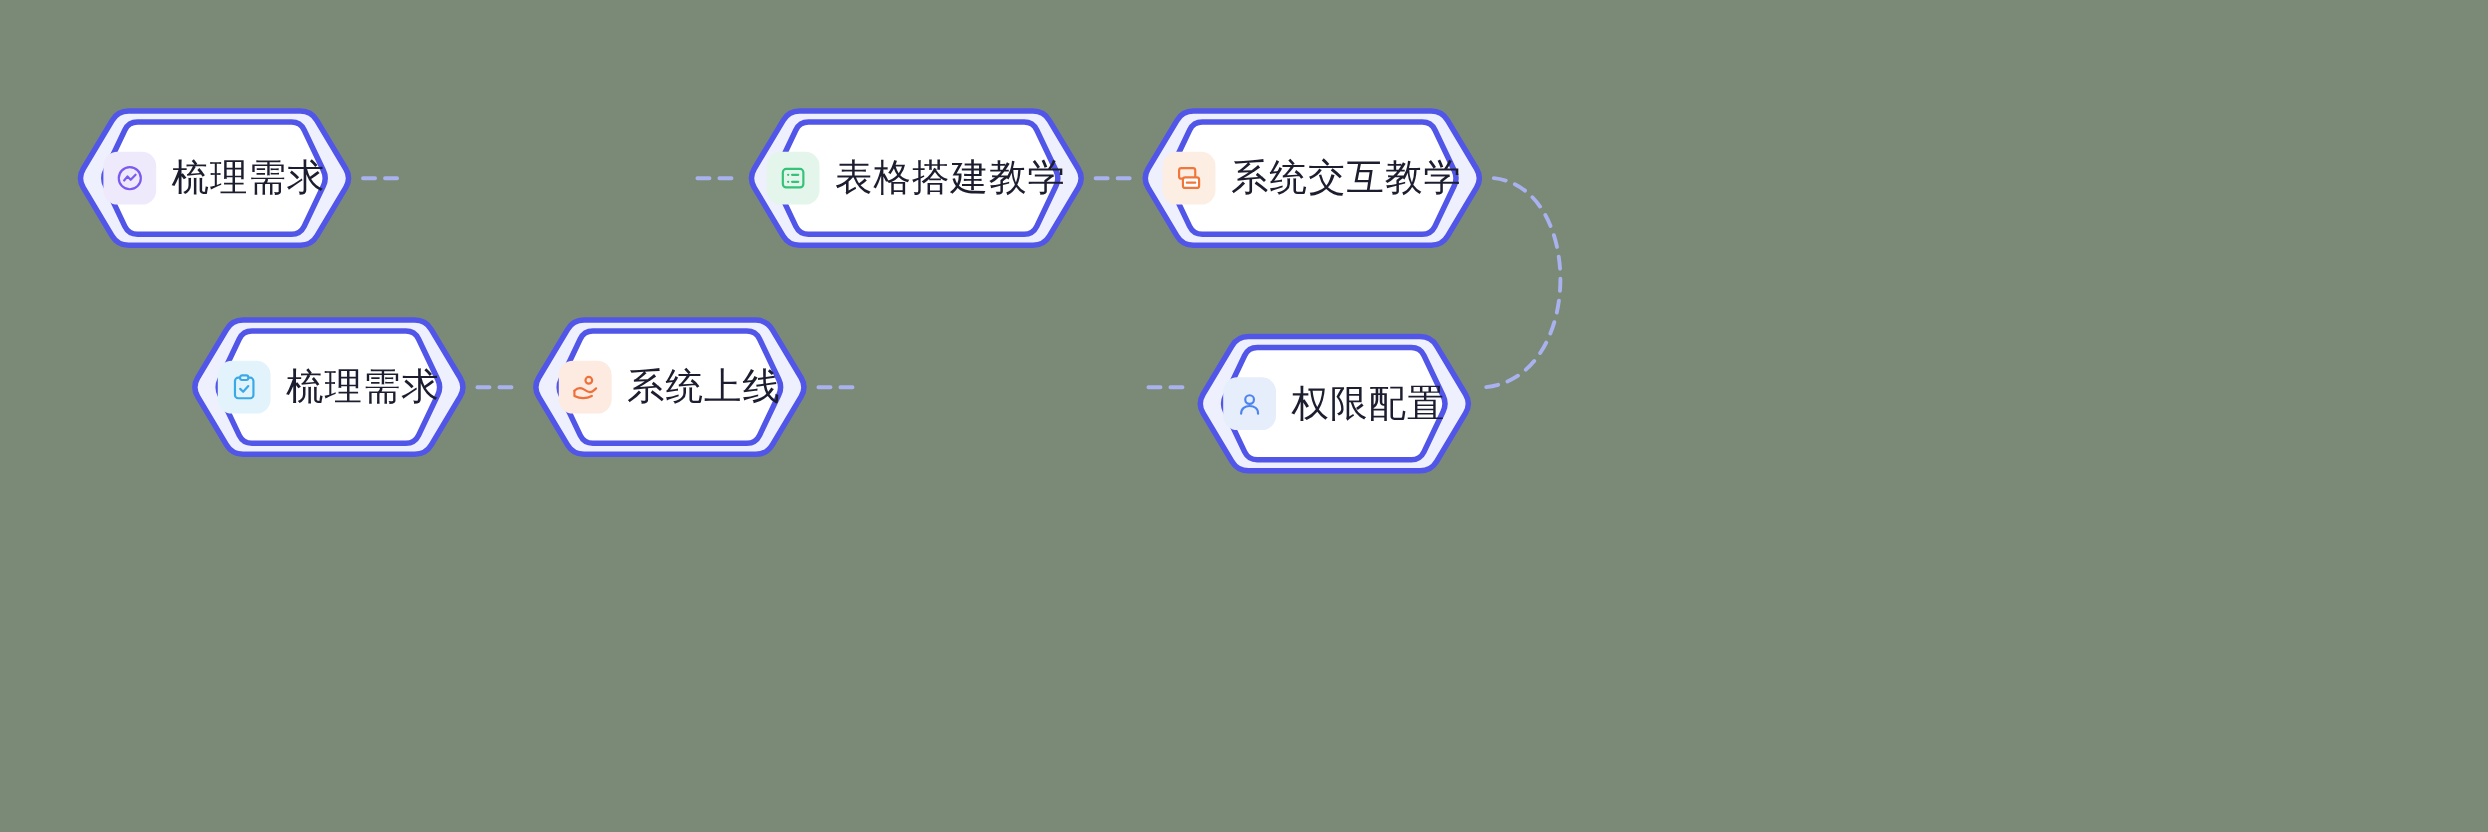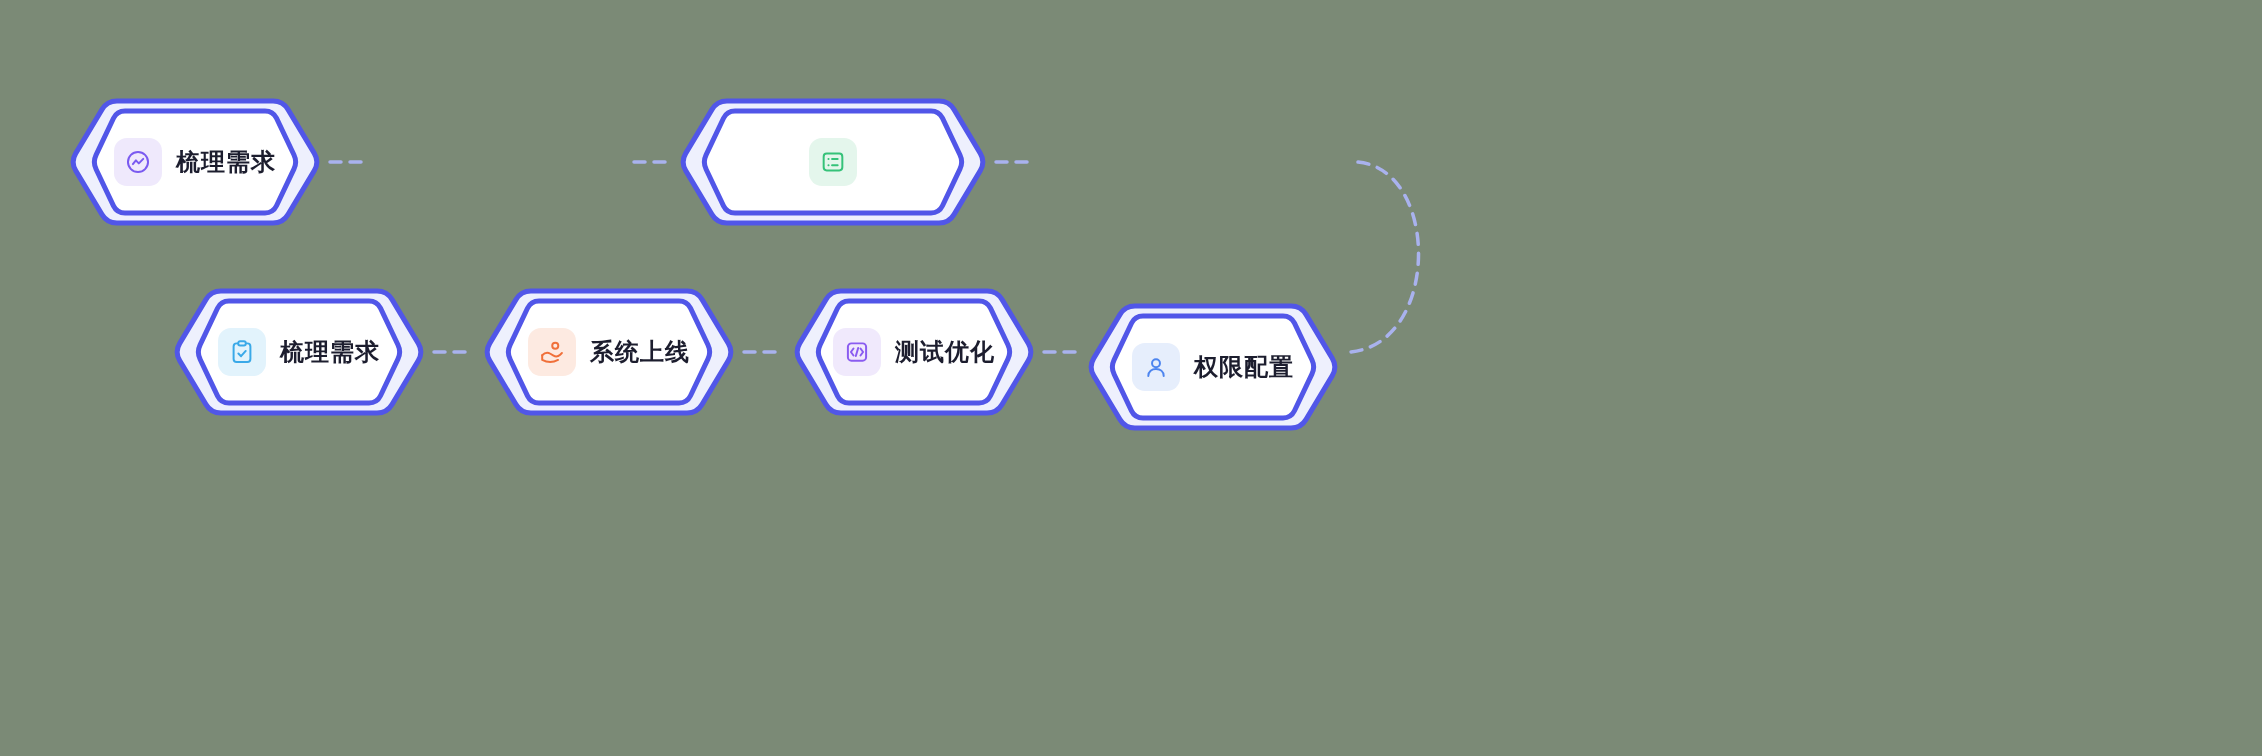--- a/index.html
+++ b/index.html
@@ -63,8 +63,8 @@
     stroke-linejoin: round;
   }
   .node-label {
-    font-size: 24px;
-    font-weight: bold;
+    font-size: 34px;
+    font-weight: normal;
     color: #1c1d2e;
     letter-spacing: 1px;
     white-space: nowrap;

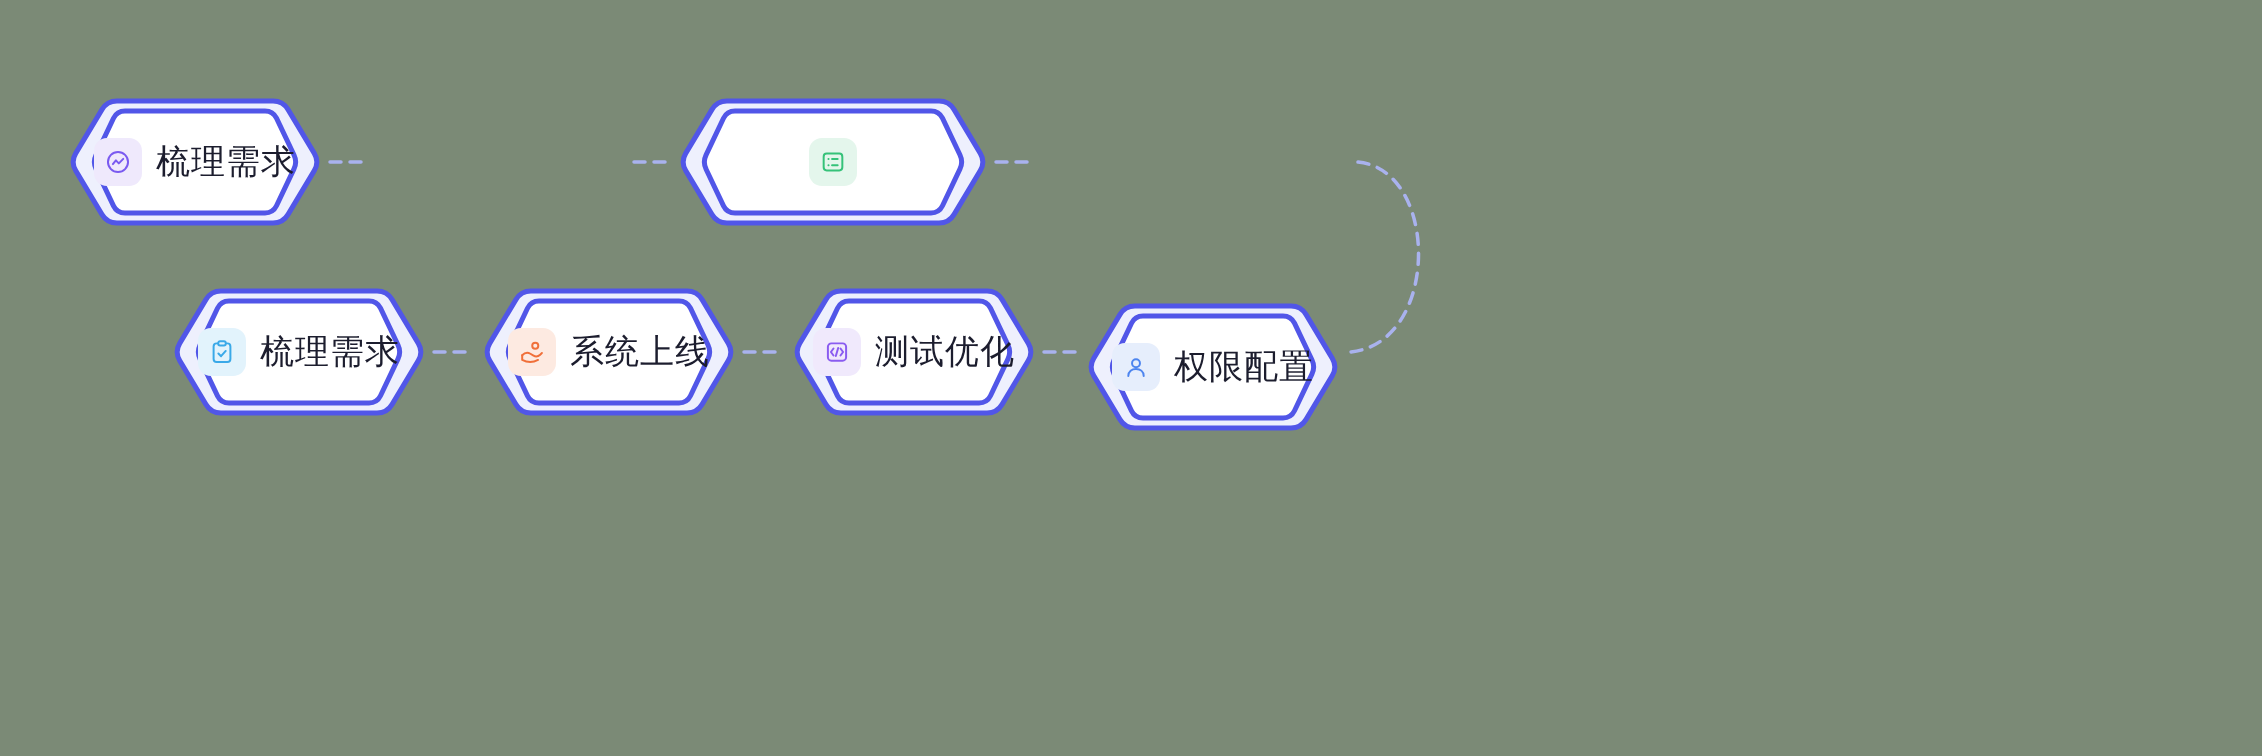--- a/index.html
+++ b/index.html
@@ -114,6 +114,7 @@
             <path d="M8.1 9.4 l0.1 0 M11.2 9.4 h4.8 M8.1 14.8 l0.1 0 M11.2 14.8 h4.8"></path>
           </svg>
       </span>
+      <span class="node-label">表格搭建教学</span>
     </div>
   </div>
 

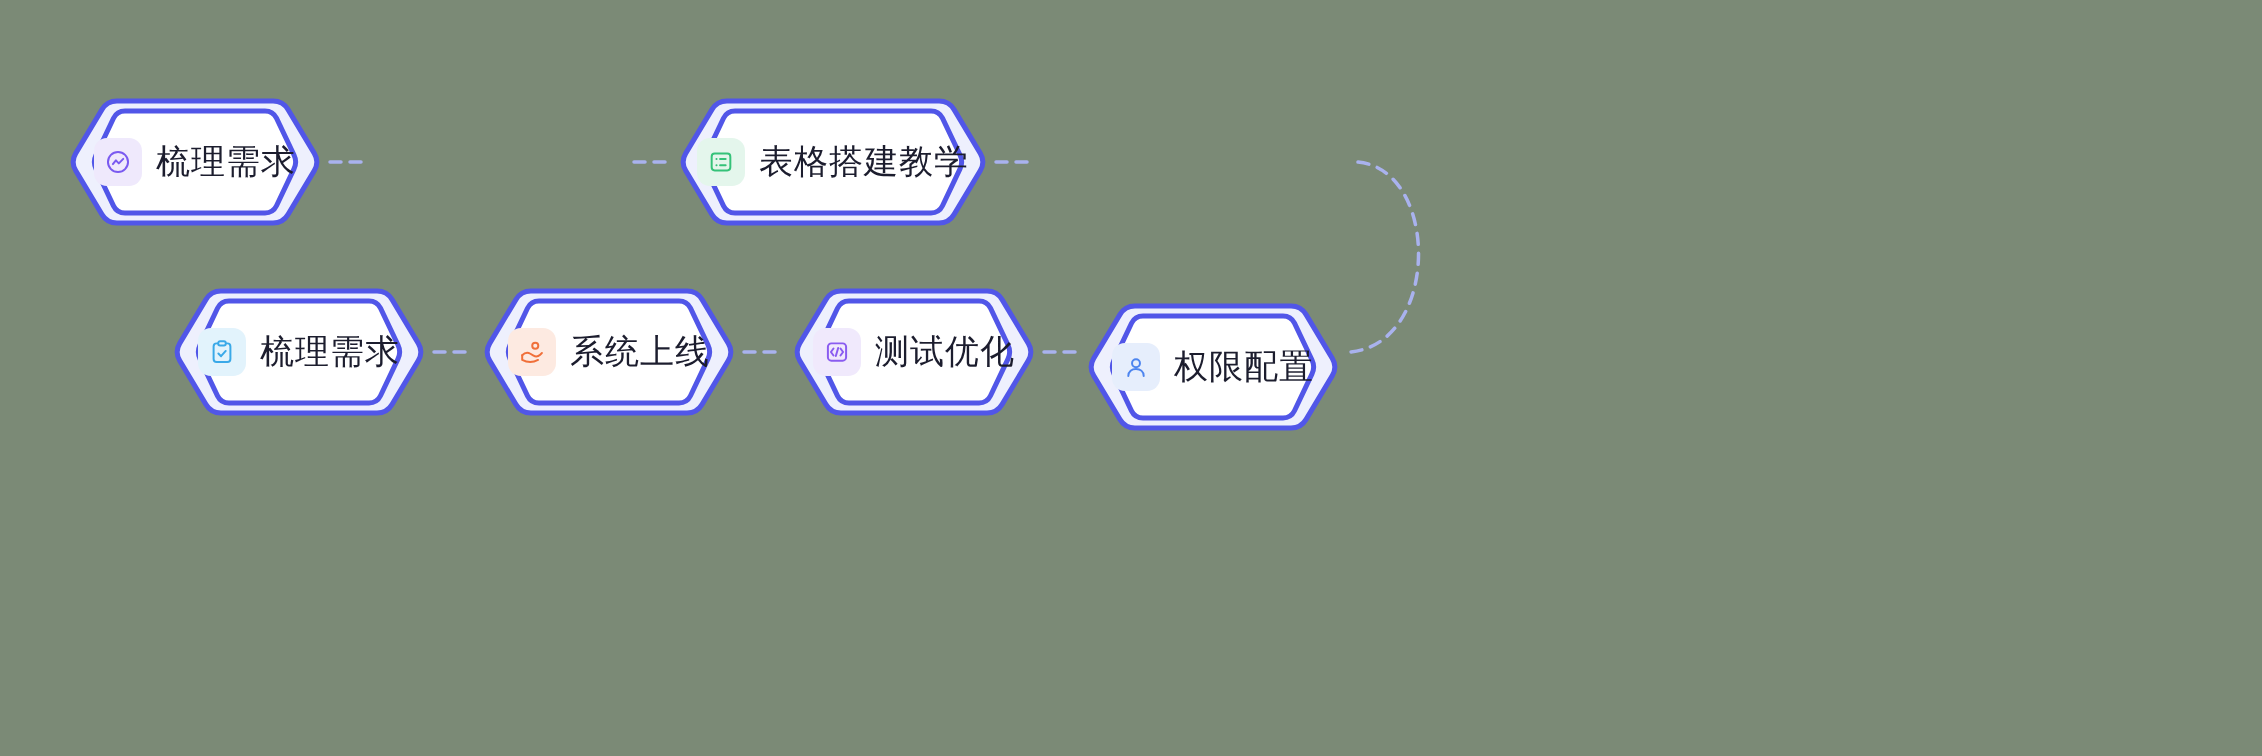--- a/index.html
+++ b/index.html
@@ -118,6 +118,22 @@
     </div>
   </div>
 
+  <div class="node" style="left: 1032px; top: 98px; width: 322px; height: 128px; --icon-bg: #fdeee3; --icon-color: #f0763a;">
+    <svg class="node-shape" aria-hidden="true" viewBox="0 0 322 128">
+        <path d="M11.7 72.6 Q 6.6 64.0 11.7 55.4 L37.9 11.6 Q 43.0 3.0 53.0 3.0 L269.0 3.0 Q 279.0 3.0 284.1 11.6 L310.3 55.4 Q 315.4 64.0 310.3 72.6 L284.1 116.4 Q 279.0 125.0 269.0 125.0 L53.0 125.0 Q 43.0 125.0 37.9 116.4 Z" fill="#eef0fd" stroke="#5156e8" stroke-width="5" stroke-linejoin="round"></path>
+        <path d="M32.1 71.2 Q 28.6 64.0 32.1 56.8 L49.5 20.2 Q 53.0 13.0 61.0 13.0 L261.0 13.0 Q 269.0 13.0 272.5 20.2 L289.9 56.8 Q 293.4 64.0 289.9 71.2 L272.5 107.8 Q 269.0 115.0 261.0 115.0 L61.0 115.0 Q 53.0 115.0 49.5 107.8 Z" fill="#ffffff" stroke="#5156e8" stroke-width="5" stroke-linejoin="round"></path>
+      </svg>
+    <div class="node-content">
+      <span class="badge">
+        <svg viewBox="0 0 24 24">
+            <rect x="4.2" y="4.2" width="12.6" height="8.2" rx="1.8"></rect>
+            <rect x="7.2" y="11.4" width="12.6" height="8.2" rx="1.8" style="fill:#fff"></rect>
+            <path d="M10.2 15.5 h6.6"></path>
+          </svg>
+      </span>
+      <span class="node-label">系统交互教学</span>
+    </div>
+  </div>
 
   <div class="node" style="left: 1082px; top: 303px; width: 262px; height: 128px; --icon-bg: #e6eefc; --icon-color: #4d85ef;">
     <svg class="node-shape" aria-hidden="true" viewBox="0 0 262 128">

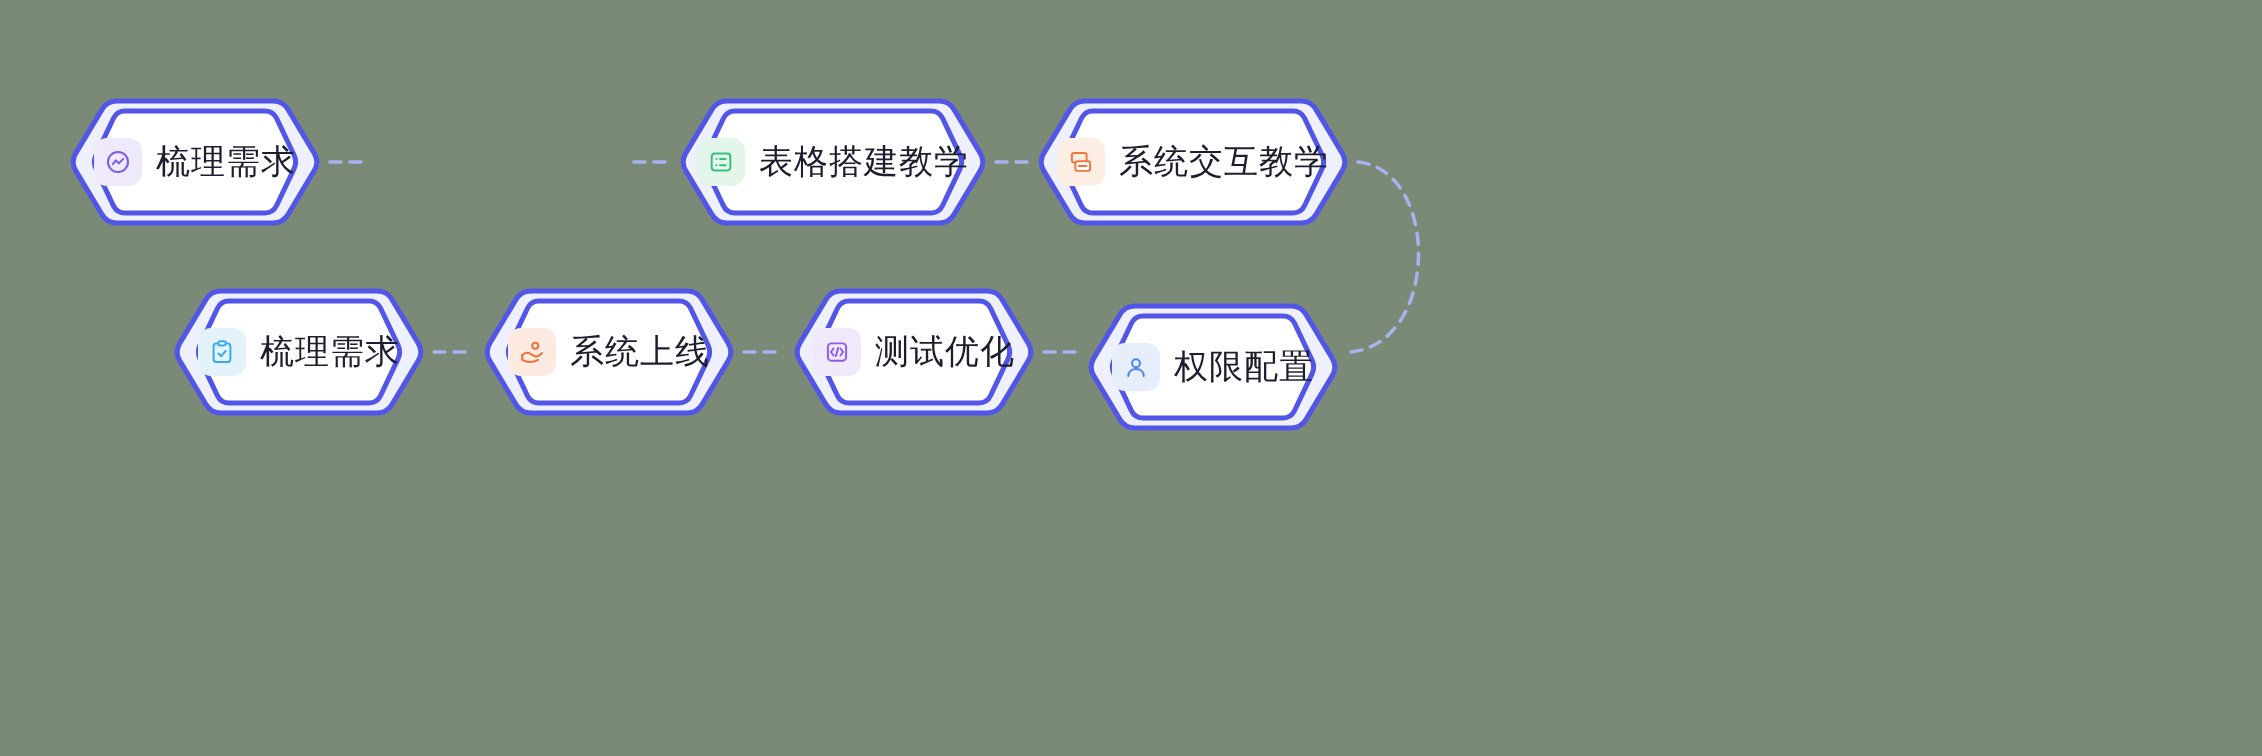--- a/index.html
+++ b/index.html
@@ -151,21 +151,6 @@
     </div>
   </div>
 
-  <div class="node" style="left: 788px; top: 288px; width: 252px; height: 128px; --icon-bg: #f0e9fc; --icon-color: #8a5cf0;">
-    <svg class="node-shape" aria-hidden="true" viewBox="0 0 252 128">
-        <path d="M11.7 72.6 Q 6.6 64.0 11.7 55.4 L37.9 11.6 Q 43.0 3.0 53.0 3.0 L199.0 3.0 Q 209.0 3.0 214.1 11.6 L240.3 55.4 Q 245.4 64.0 240.3 72.6 L214.1 116.4 Q 209.0 125.0 199.0 125.0 L53.0 125.0 Q 43.0 125.0 37.9 116.4 Z" fill="#eef0fd" stroke="#5156e8" stroke-width="5" stroke-linejoin="round"></path>
-        <path d="M32.1 71.2 Q 28.6 64.0 32.1 56.8 L49.5 20.2 Q 53.0 13.0 61.0 13.0 L191.0 13.0 Q 199.0 13.0 202.5 20.2 L219.9 56.8 Q 223.4 64.0 219.9 71.2 L202.5 107.8 Q 199.0 115.0 191.0 115.0 L61.0 115.0 Q 53.0 115.0 49.5 107.8 Z" fill="#ffffff" stroke="#5156e8" stroke-width="5" stroke-linejoin="round"></path>
-      </svg>
-    <div class="node-content">
-      <span class="badge">
-        <svg viewBox="0 0 24 24">
-            <rect x="4.2" y="4.6" width="15.6" height="14.8" rx="3"></rect>
-            <path d="M9 9 L6.8 12 L9 15 M15 9 L17.2 12 L15 15 M13 8.6 L11 15.4"></path>
-          </svg>
-      </span>
-      <span class="node-label">测试优化</span>
-    </div>
-  </div>
 
   <div class="node" style="left: 478px; top: 288px; width: 262px; height: 128px; --icon-bg: #fdeae1; --icon-color: #f0703a;">
     <svg class="node-shape" aria-hidden="true" viewBox="0 0 262 128">

